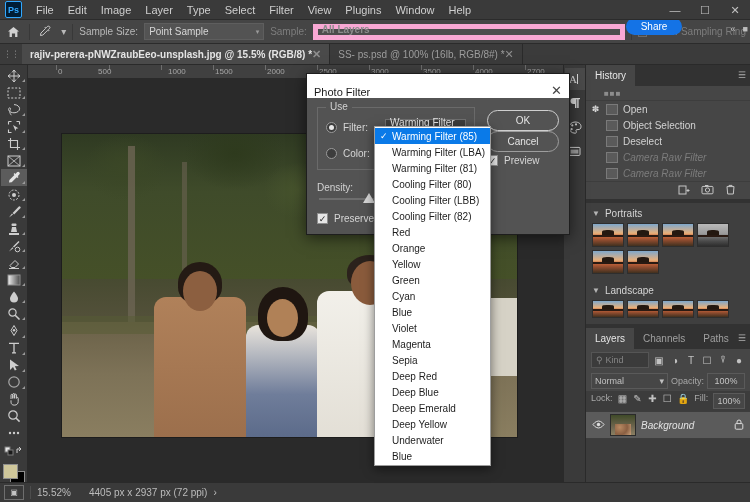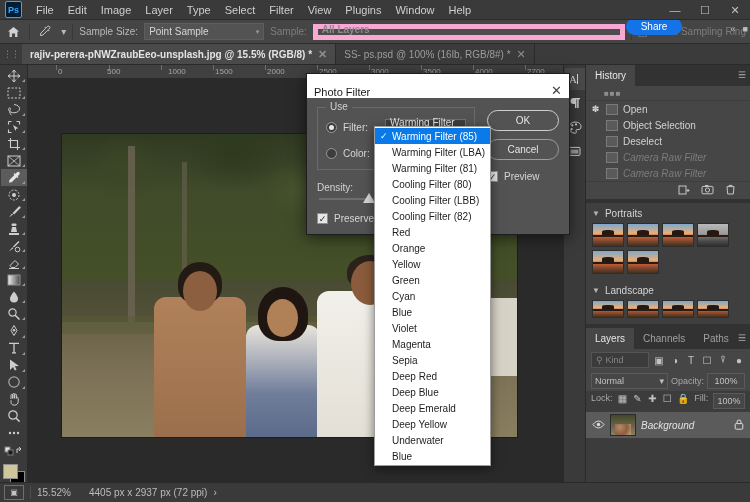--- a/index.html
+++ b/index.html
@@ -89,7 +89,7 @@
     letter-spacing: -1px;
   }
   .tab {
-    display: flex; align-items: center; gap: 6px;
+    display: flex; align-items: center; 
     padding: 0 8px; font-size: 10px;
     border-right: 1px solid #2a2a2a;
     color: #9d9d9d; white-space: nowrap;

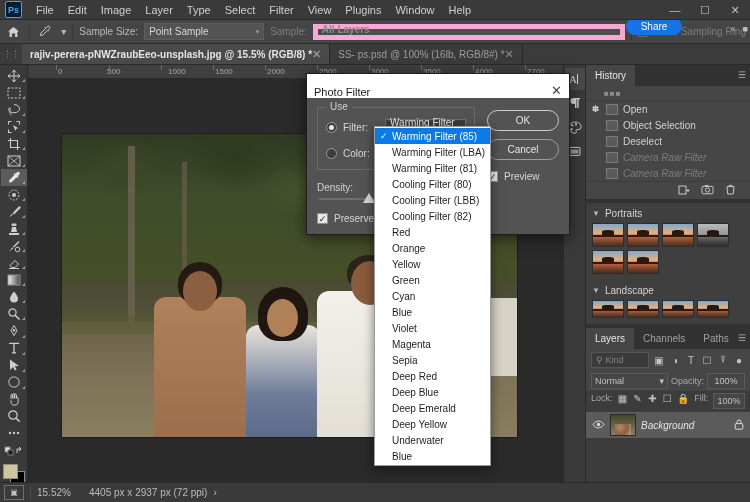--- a/index.html
+++ b/index.html
@@ -672,7 +672,7 @@
       <span class="tickmark" style="left:28px"></span>
         <span class="tick" style="left:30px">0</span>
       <span class="tickmark" style="left:81px"></span>
-        <span class="tick" style="left:79px">500</span>
+        <span class="tick" style="left:70px">500</span>
       <span class="tickmark" style="left:133px"></span>
         <span class="tick" style="left:140px">1000</span>
       <span class="tickmark" style="left:185px"></span>

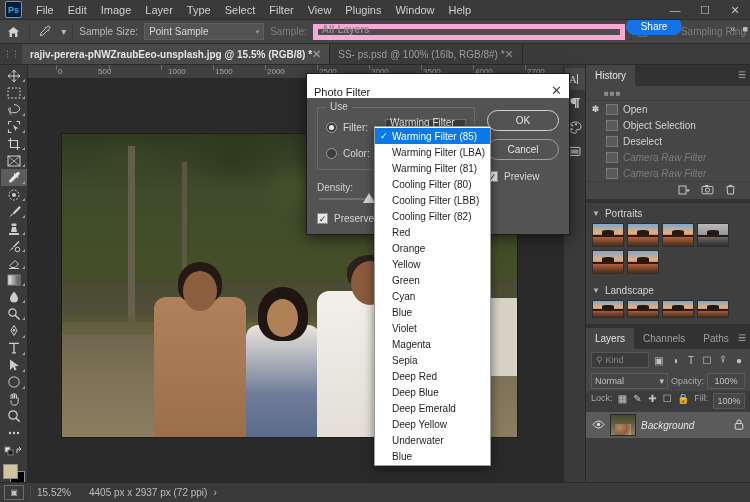--- a/index.html
+++ b/index.html
@@ -413,7 +413,7 @@
   .chklabel { font-size: 10px; color: #d6d6d6; }
   .dlg-right {
     position: absolute; right: 10px; top: 12px;
-    width: 72px; display: flex; flex-direction: column; gap: 8px;
+    width: 72px; display: flex; flex-direction: column; gap: 0;
   }
   .dbtn {
     height: 21px; border: 1px solid #9d9d9d; border-radius: 11px;

